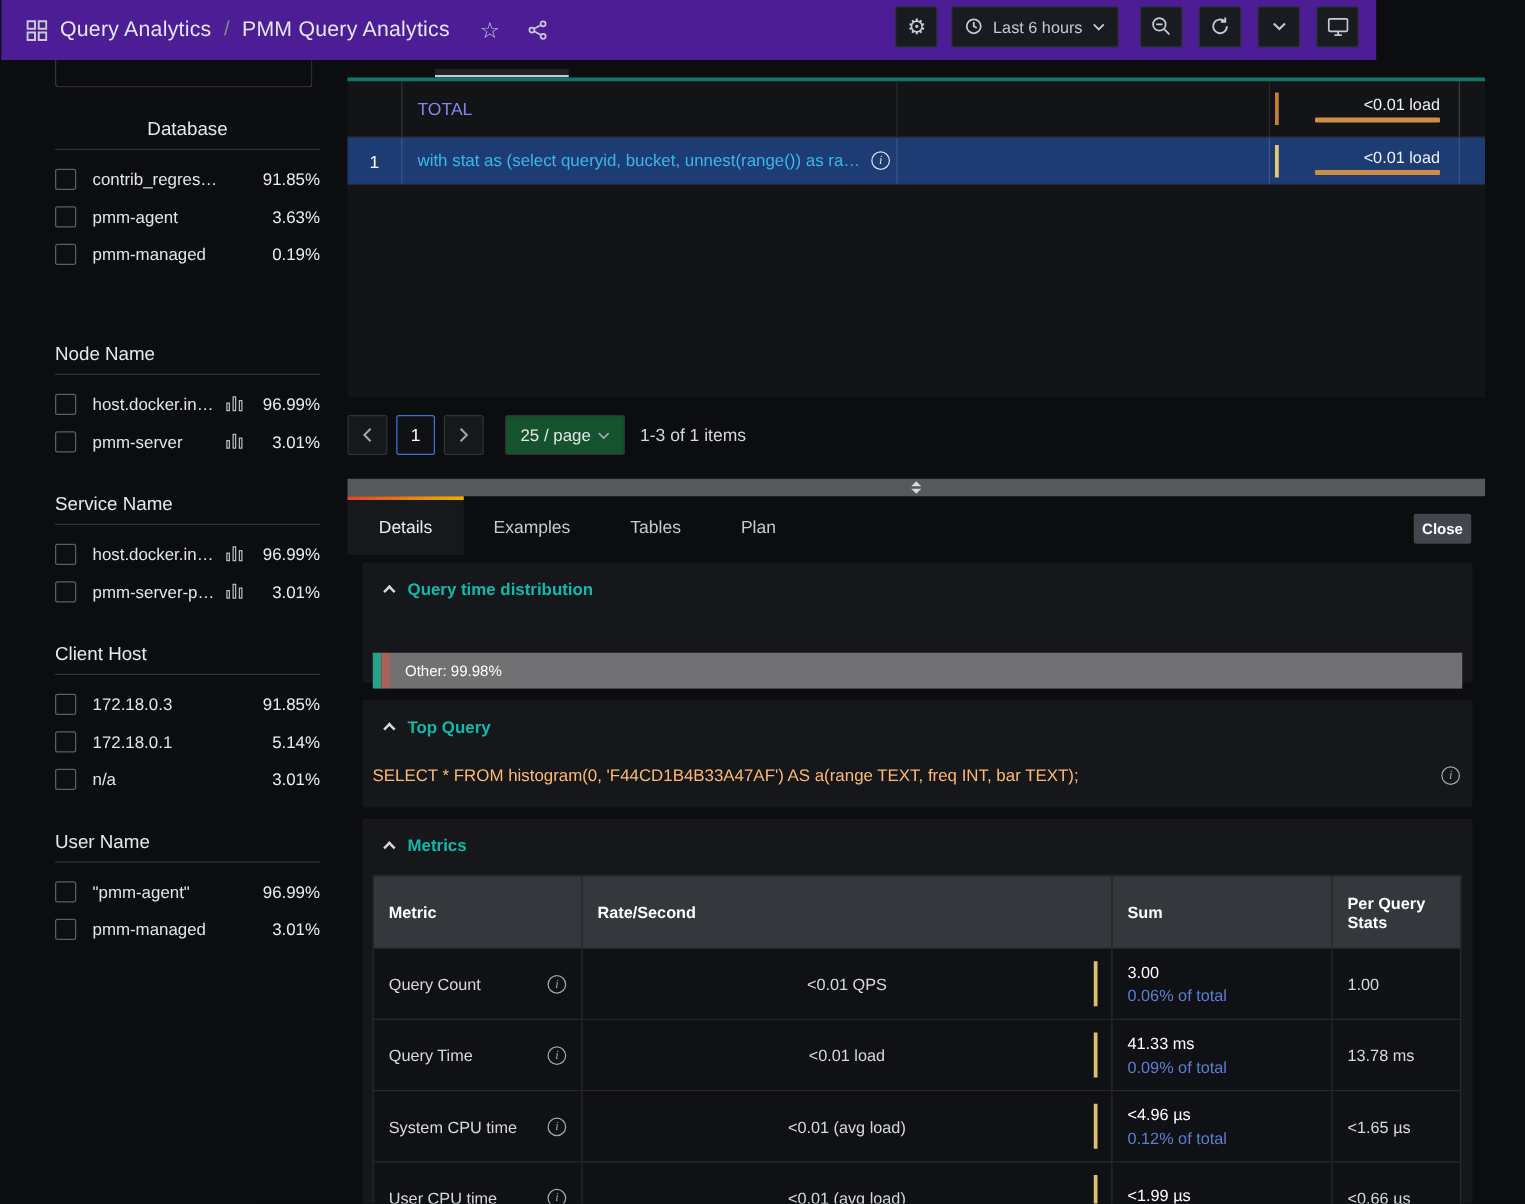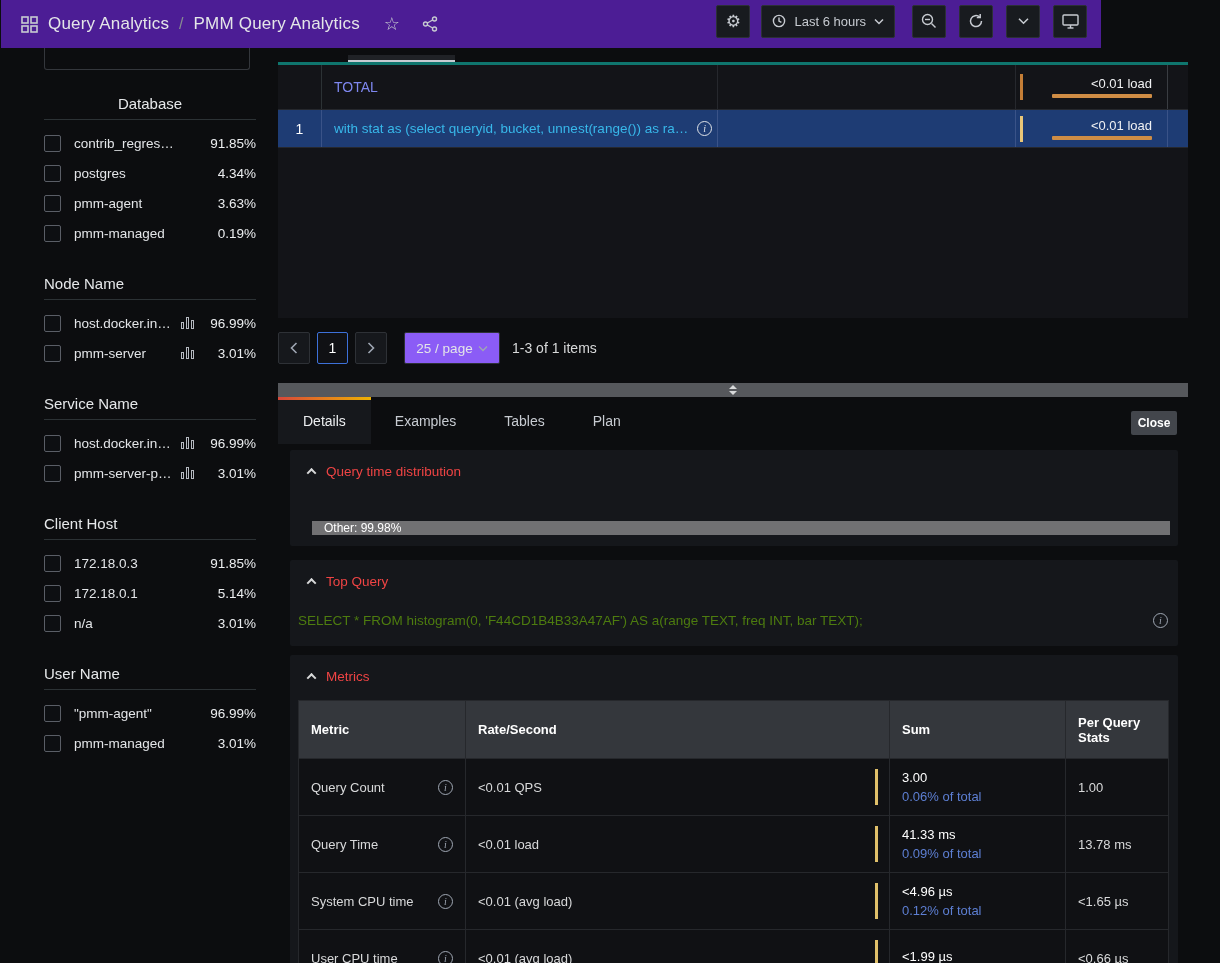--- a/index.html
+++ b/index.html
@@ -227,11 +227,6 @@
         </div>
         <div class="f-item">
           <span class="cbx"></span>
-          <span class="f-label">postgres</span>
-          <span class="f-pct">4.34%</span>
-        </div>
-        <div class="f-item">
-          <span class="cbx"></span>
           <span class="f-label">pmm-agent</span>
           <span class="f-pct">3.63%</span>
         </div>

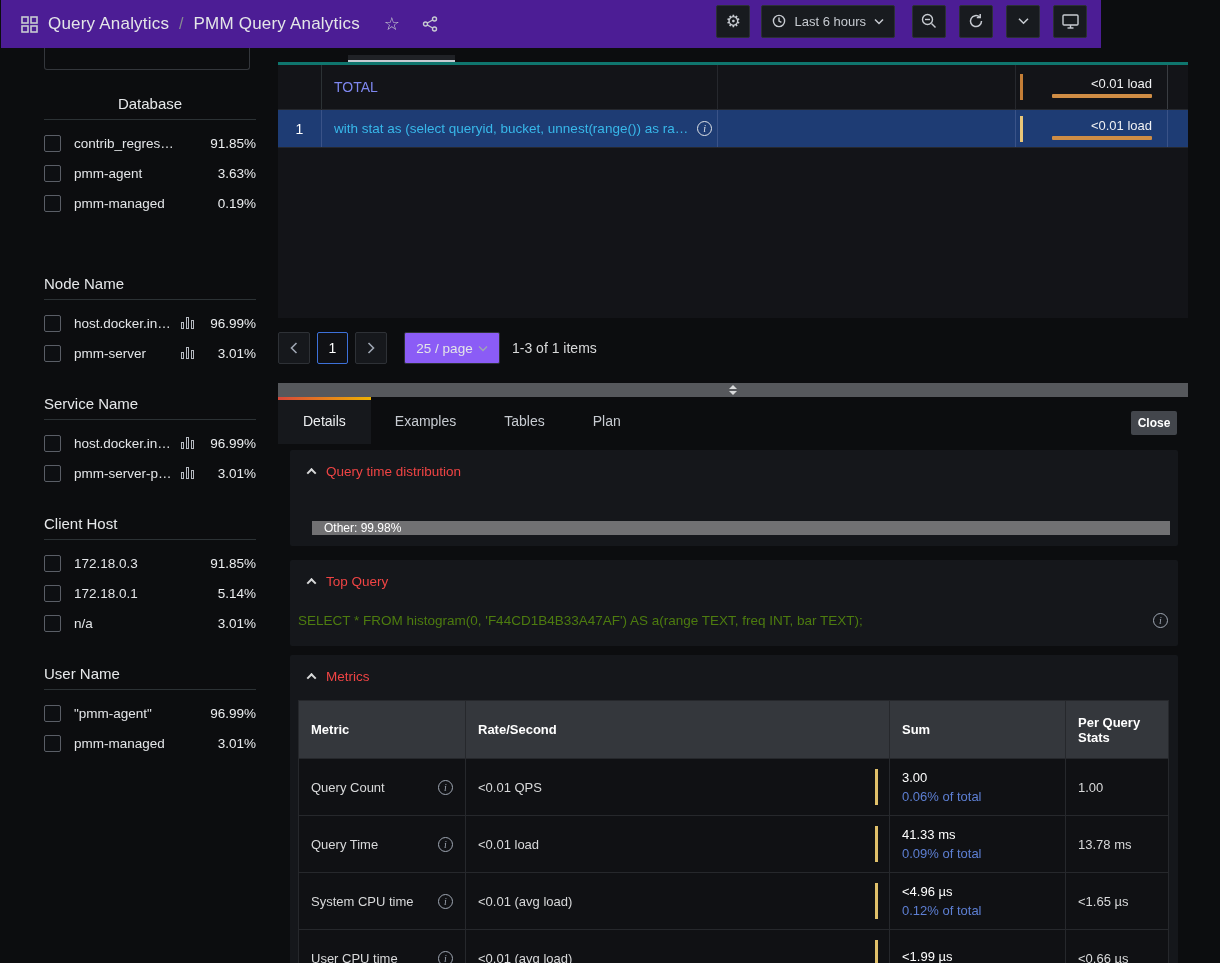--- a/index.html
+++ b/index.html
@@ -74,7 +74,7 @@
   .pnum { width:31px; height:32px; margin-left:7px; background:#101114; border:1px solid #3d71d9; border-radius:2px;
           display:flex; align-items:center; justify-content:center; color:#fff; font-size:14px; cursor:pointer; }
   .pnext { margin-left:7px; }
-  .psize { margin-left:17px; width:96px; height:32px; background:#8b5cf6; border:1px solid #2e3136; border-radius:2px;
+  .psize { margin-left:17px; width:96px; height:32px; background:#14532d; border:1px solid #2e3136; border-radius:2px;
            display:flex; align-items:center; justify-content:center; gap:5px; color:#e3e5e8; font-size:13.5px; cursor:pointer; }
   .psum { margin-left:12px; font-size:14px; color:#d8d9da; }
 

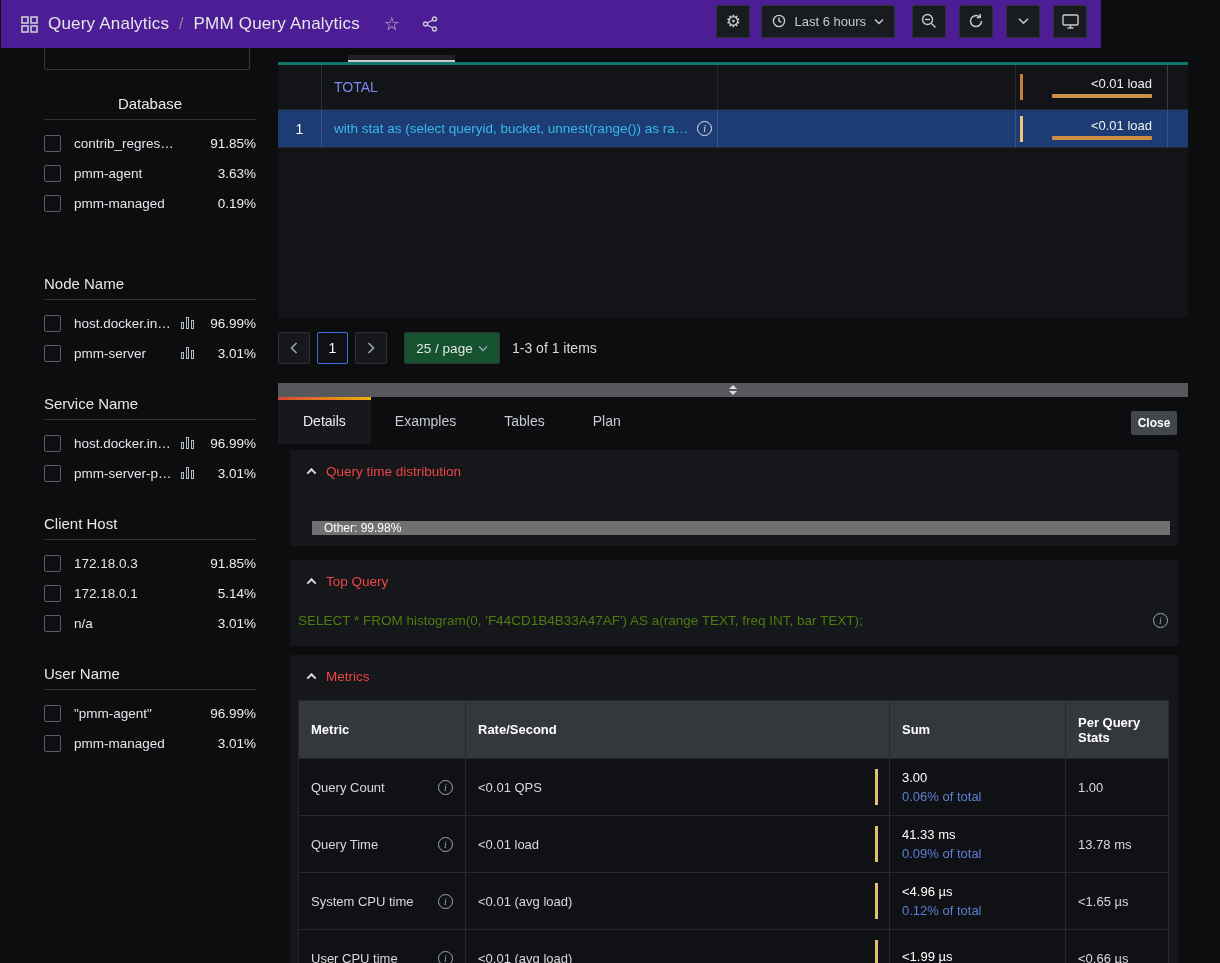--- a/index.html
+++ b/index.html
@@ -100,7 +100,7 @@
   .card-hd { display:flex; align-items:center; gap:11px; padding:14px 0 0 18px; cursor:pointer; }
   .caret { width:7px; height:7px; border-left:2px solid #d8d9da; border-top:2px solid #d8d9da;
            transform:rotate(45deg) translate(1px,1px); }
-  .card-title { font-size:13.5px; font-weight:400; color:#ef4444; }
+  .card-title { font-size:13.5px; font-weight:700; color:#14b8a6; }
 
   .card-dist { top:402px; height:96px; }
   .distbar { position:absolute; left:8px; right:8px; top:56px; height:29px; display:flex; overflow:hidden;align-items:flex-end; }

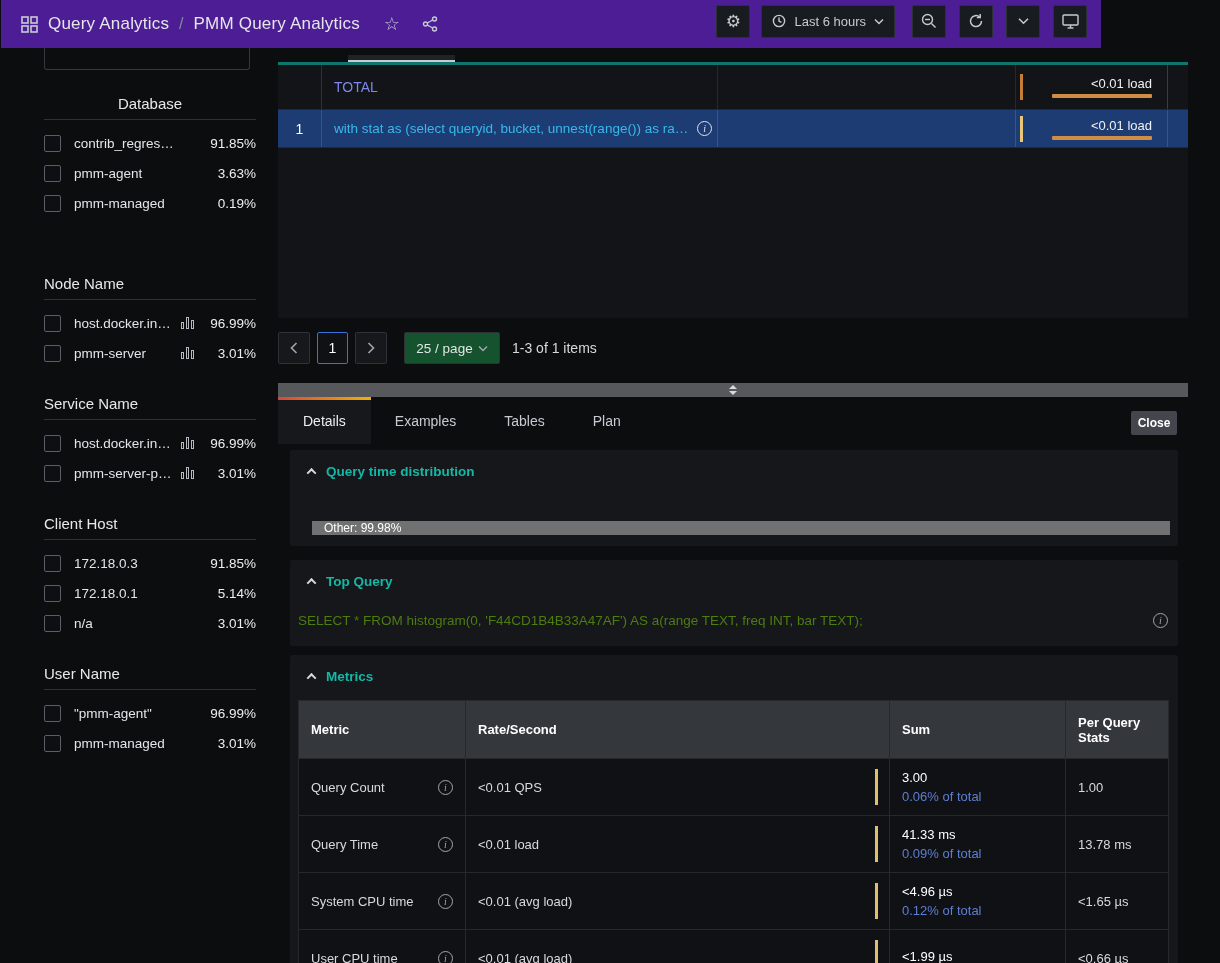--- a/index.html
+++ b/index.html
@@ -103,7 +103,7 @@
   .card-title { font-size:13.5px; font-weight:700; color:#14b8a6; }
 
   .card-dist { top:402px; height:96px; }
-  .distbar { position:absolute; left:8px; right:8px; top:56px; height:29px; display:flex; overflow:hidden;align-items:flex-end; }
+  .distbar { position:absolute; left:8px; right:8px; top:72px; height:29px; display:flex; overflow:hidden; }
   .seg-g { width:7px; background:#2aa186; }
   .seg-r { width:7px; background:#a8625c; }
   .seg-o { flex:1; background:#717173; display:flex; align-items:center; padding-left:12px;

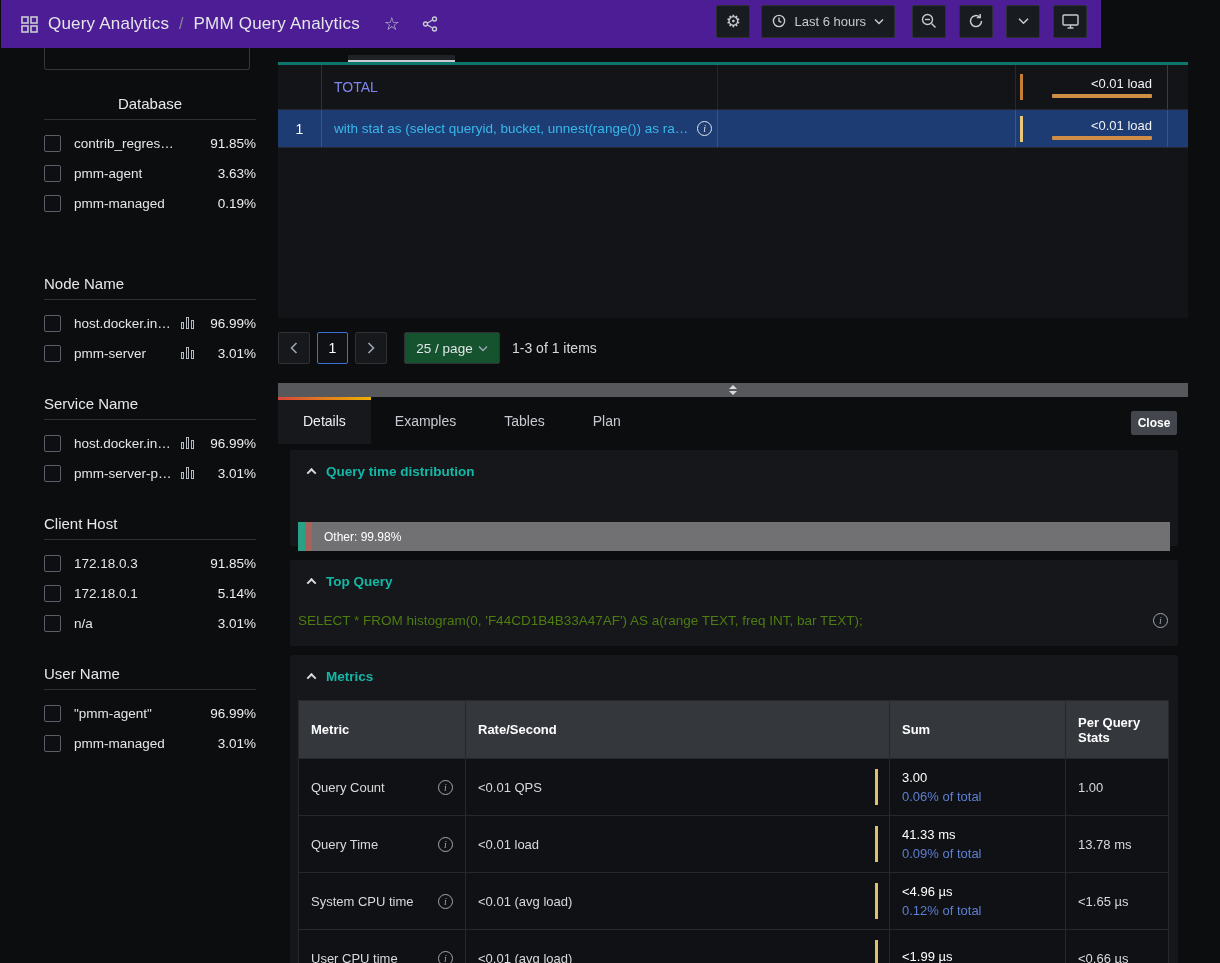--- a/index.html
+++ b/index.html
@@ -111,7 +111,7 @@
 
   .card-topq { top:512px; height:86px; }
   .topq-row { position:absolute; left:8px; right:10px; top:53px; display:flex; align-items:center; }
-  .topq-sql { font-size:13.5px; color:#4d7c0f; white-space:nowrap; overflow:hidden; flex:1; }
+  .topq-sql { font-size:13.5px; color:#fdba74; white-space:nowrap; overflow:hidden; flex:1; }
   .topq-info { color:#9fa7b3; margin-left:12px; }
 
   .card-metrics { top:607px; height:360px; }

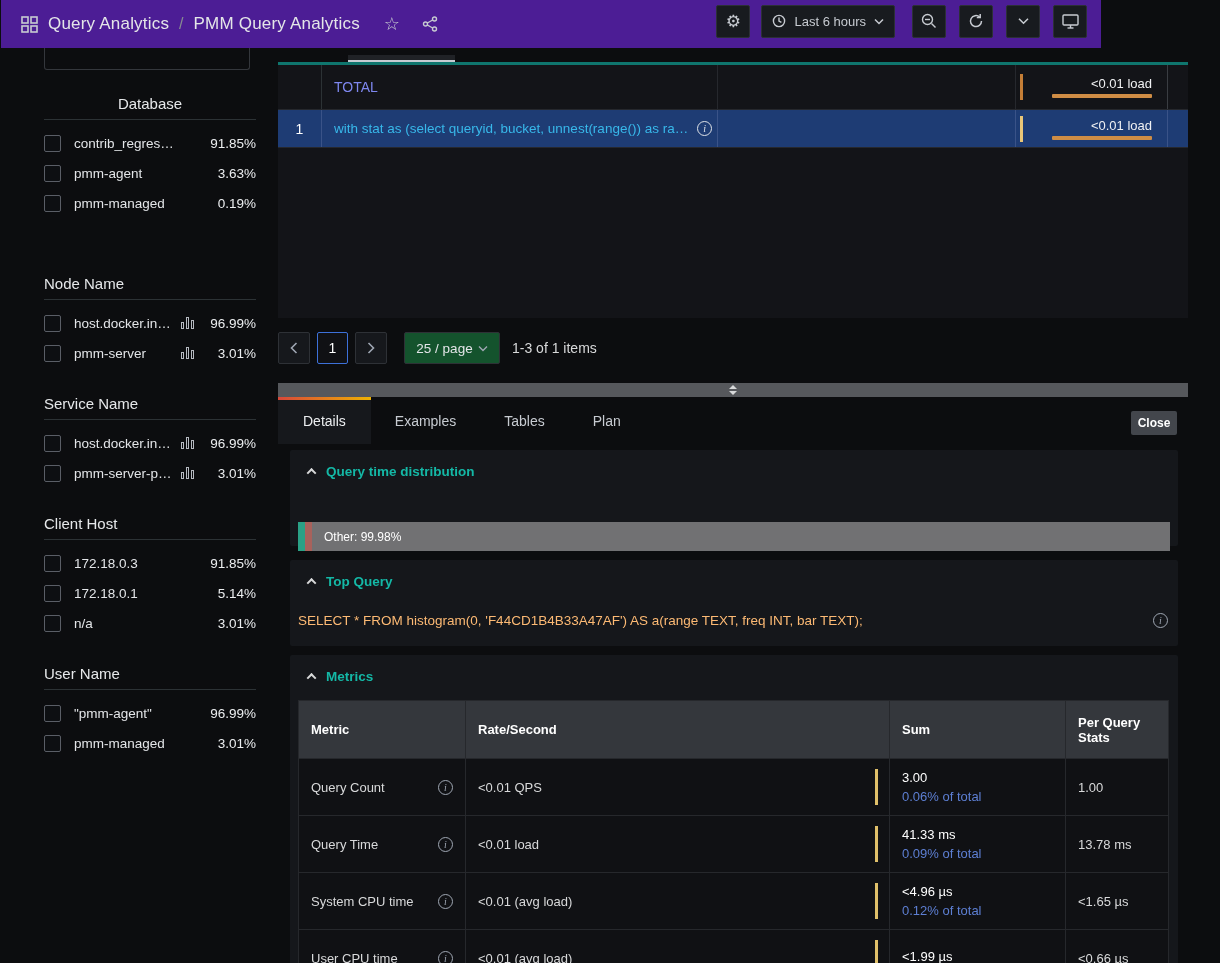--- a/index.html
+++ b/index.html
@@ -122,7 +122,7 @@
                border:1px solid #26282c; vertical-align:middle; }
   .m-name { display:flex; align-items:center; }
   .m-name .info-i { margin-left:auto; color:#9fa7b3; }
-  .rate-cell { position:relative; }
+  .rate-cell { position:relative;text-align:center; }
   .rate-tick { position:absolute; right:11px; top:50%; transform:translateY(-50%); width:3px; height:36px; background:#e0c06a; }
   .sum-val { color:#fff; }
   .sum-pct { color:#5d7fd3; margin-top:4px; cursor:pointer; }

